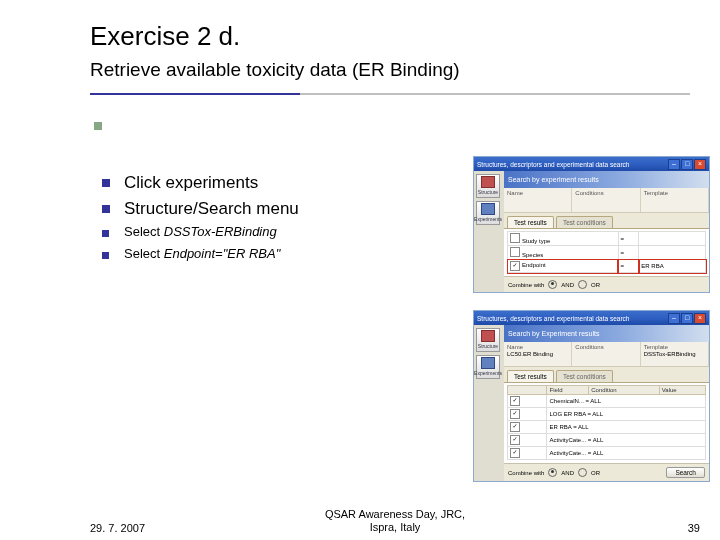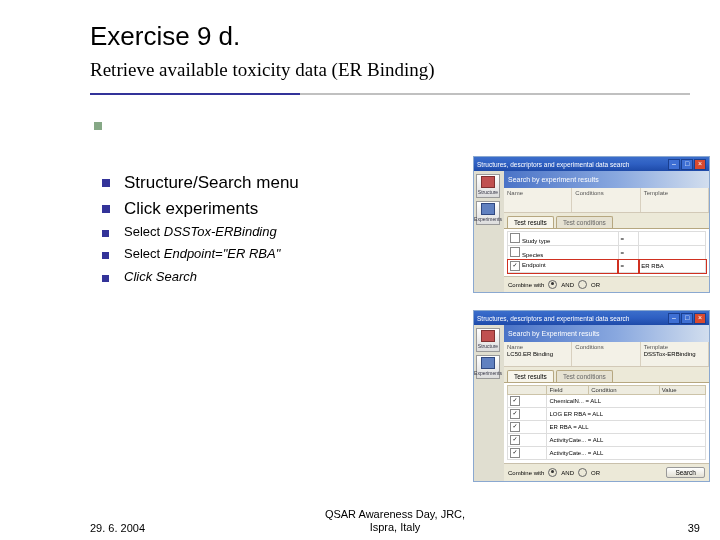--- a/index.html
+++ b/index.html
@@ -193,7 +193,7 @@
 <body>
 
 <div class="slide">
-  <h1 class="title">Exercise 9 d.</h1>
+  <h1 class="title">Exercise 2 d.</h1>
   <div class="subtitle">Retrieve available toxicity data (ER Binding)</div>
   <div class="rule">
       <div class="a"></div>

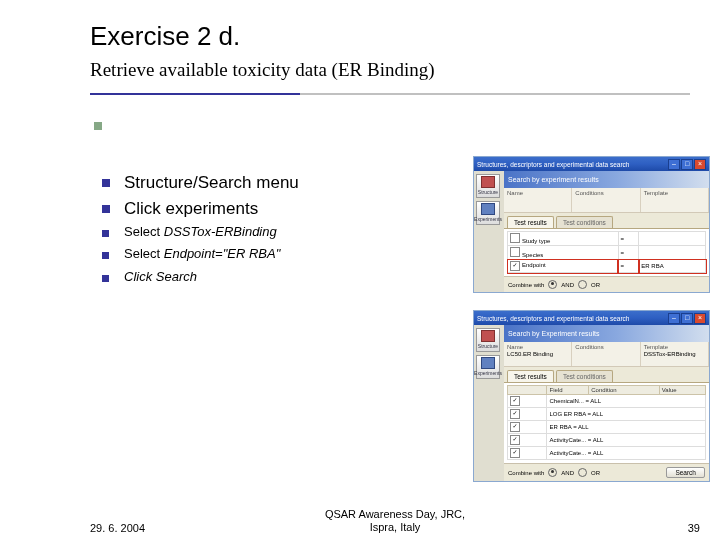--- a/index.html
+++ b/index.html
@@ -26,7 +26,6 @@
     font-size:19px;
     line-height:1.3;
     margin:6px 0 0 0;
-    font-family:Liberation Serif, serif;
   }
   .rule{
     margin-top:10px;

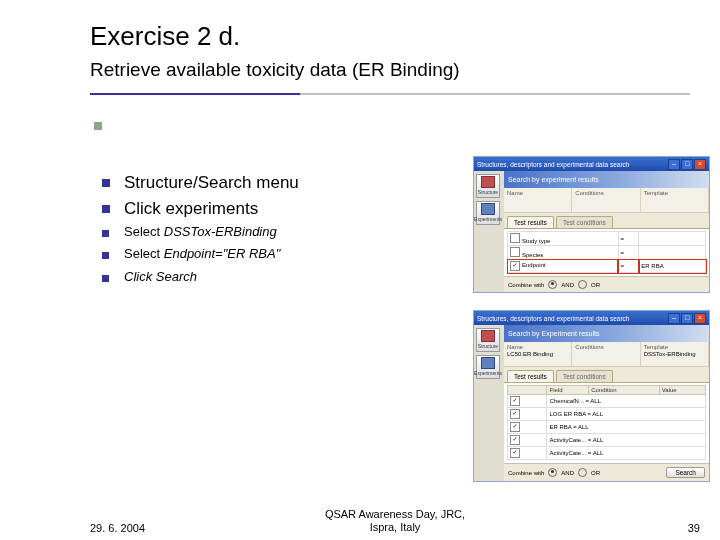--- a/index.html
+++ b/index.html
@@ -204,8 +204,8 @@
 
 <div class="body">
   <ul>
+    <li>Click experiments</li>
     <li>Structure/Search menu</li>
-    <li>Click experiments</li>
   </ul>
   <ul class="group2">
     <li>

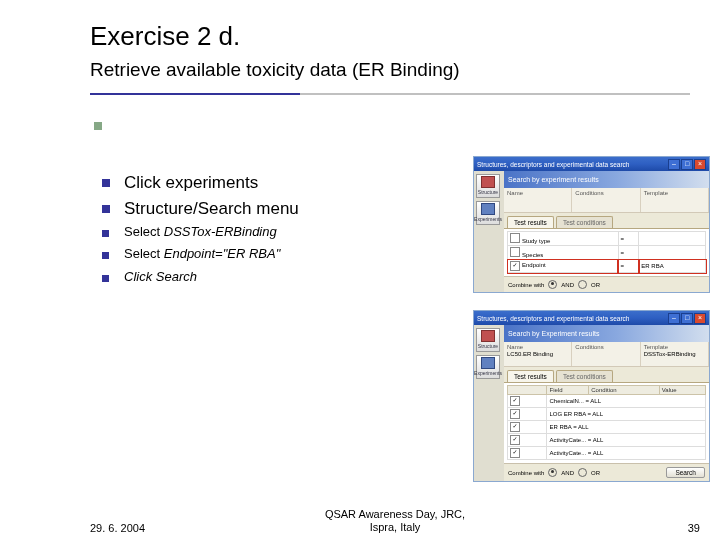--- a/index.html
+++ b/index.html
@@ -214,9 +214,6 @@
     <li>
       <span>Select </span><em class="italic">Endpoint="ER RBA"</em>
     </li>
-    <li>
-      <em class="italic">Click Search</em>
-    </li>
   </ul>
 </div>
 

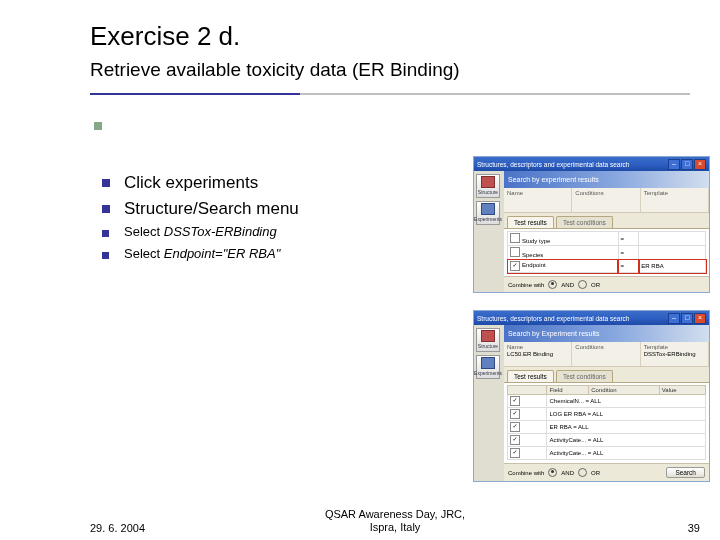--- a/index.html
+++ b/index.html
@@ -376,7 +376,7 @@
   </div>
 </div>
 
-<div class="footer-date">29. 6. 2004</div>
+<div class="footer-date">29. 7. 2007</div>
 <div class="footer-center">
   <span>QSAR Awareness Day, JRC,</span><br><span>Ispra, Italy</span>
 </div>

